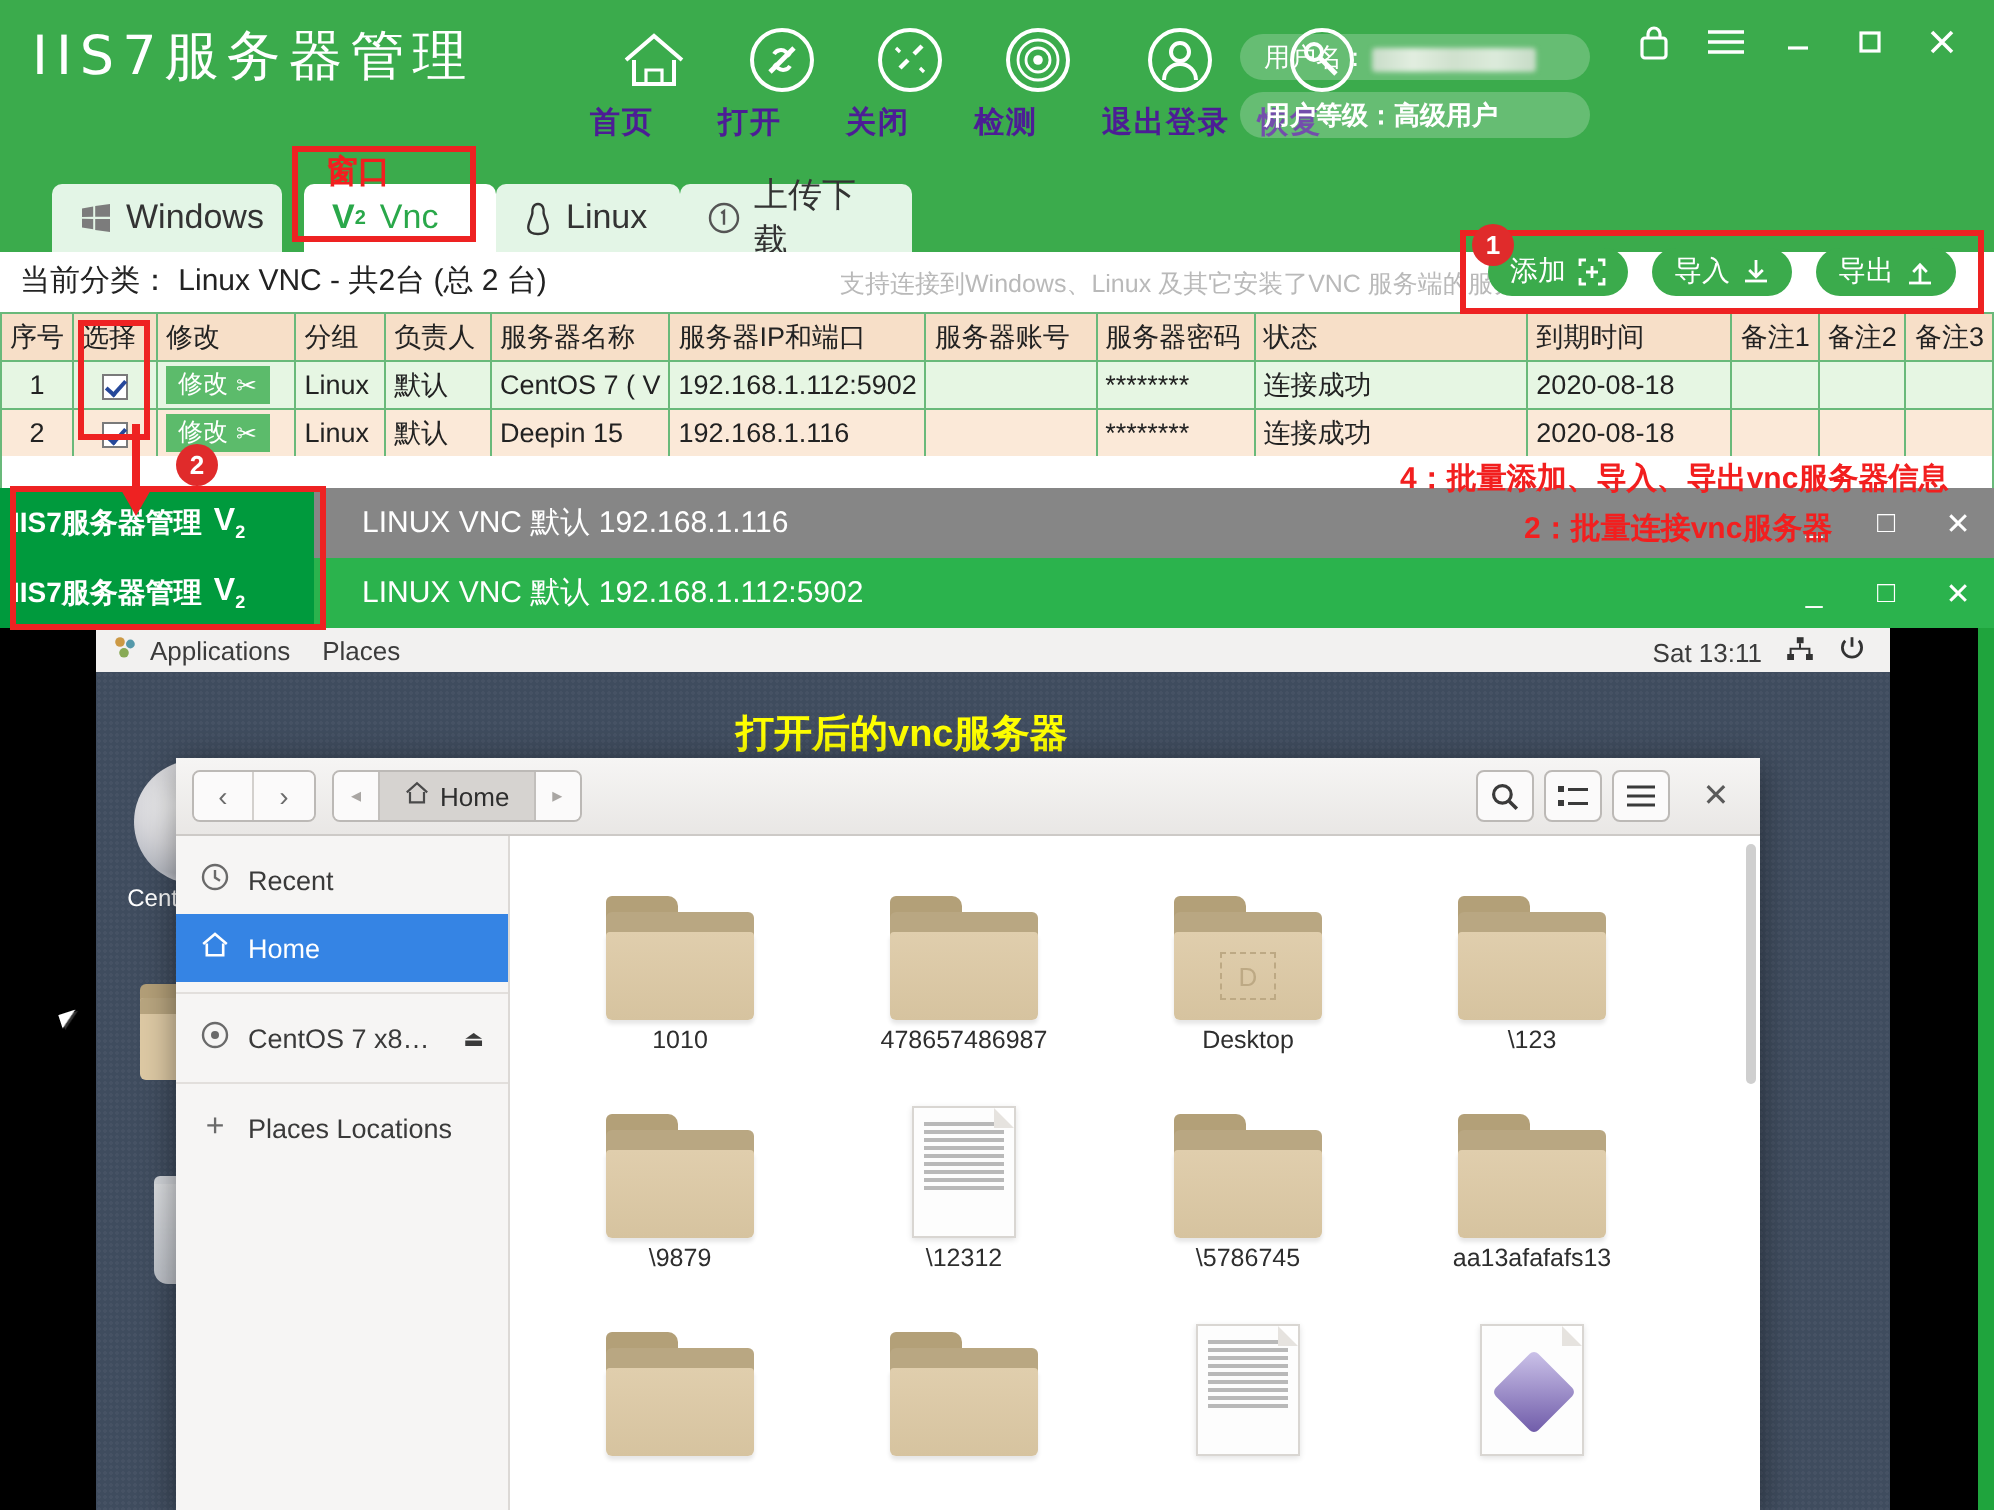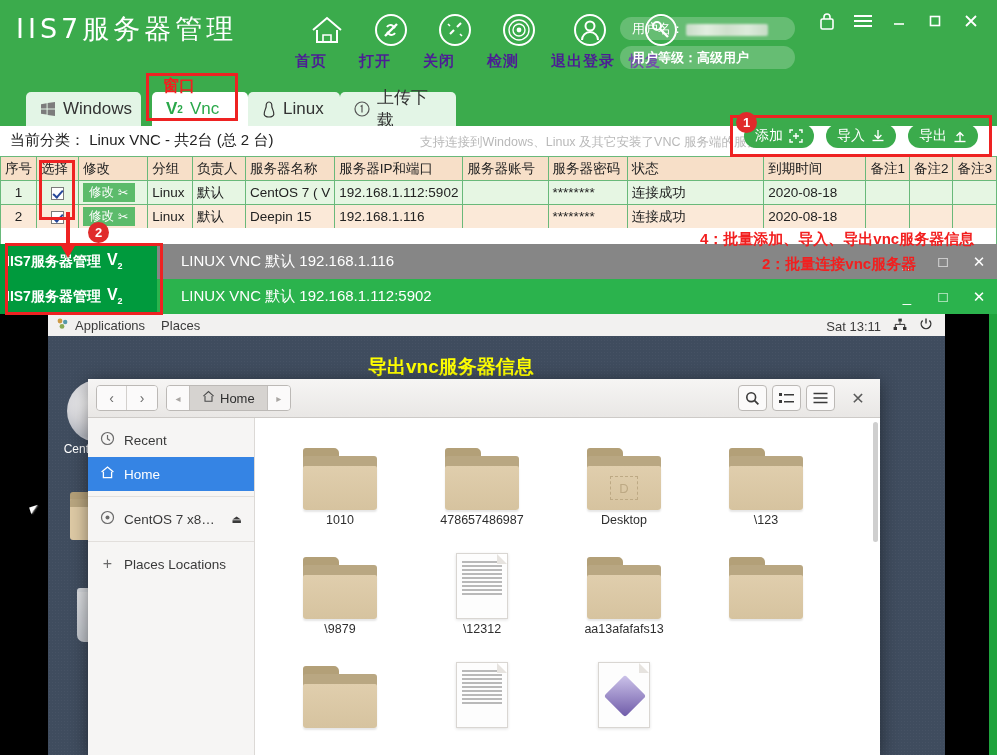--- a/index.html
+++ b/index.html
@@ -583,7 +583,7 @@
       </div>
 
       <div class="deskbody">
-        <div class="yellowtitle">导出vnc服务器信息</div>
+        <div class="yellowtitle">打开后的vnc服务器</div>
 
         <div class="dicon" style="left:8px;top:44px">
           <div class="cdimg"></div>

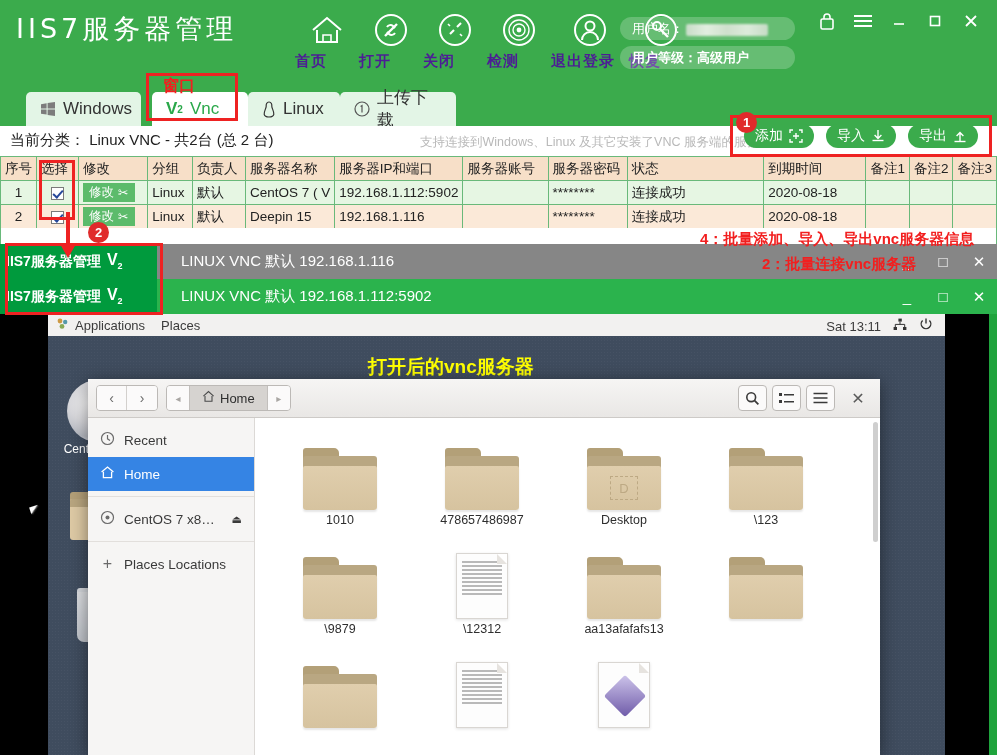--- a/index.html
+++ b/index.html
@@ -768,9 +768,8 @@
                   <div class="b"></div>
                 </div>
               </div>
-            <div class="flabel">aa13afafafs13</div>
-          </div>
-
+            <div class="flabel">\5786745</div>
+          </div>
           <div class="fitem">
             <div class="ficon">
                 <div class="nfolder">
@@ -779,8 +778,9 @@
                   <div class="b"></div>
                 </div>
               </div>
-            <div class="flabel"></div>
-          </div>
+            <div class="flabel">aa13afafafs13</div>
+          </div>
+
           <div class="fitem">
             <div class="ficon">
                 <div class="nfolder">
@@ -793,6 +793,16 @@
           </div>
           <div class="fitem">
             <div class="ficon">
+                <div class="nfolder">
+                  <div class="t"></div>
+                  <div class="h"></div>
+                  <div class="b"></div>
+                </div>
+              </div>
+            <div class="flabel"></div>
+          </div>
+          <div class="fitem">
+            <div class="ficon">
                 <div class="ndoc">
                   <div class="ln"></div>
                   <div class="ln"></div>

